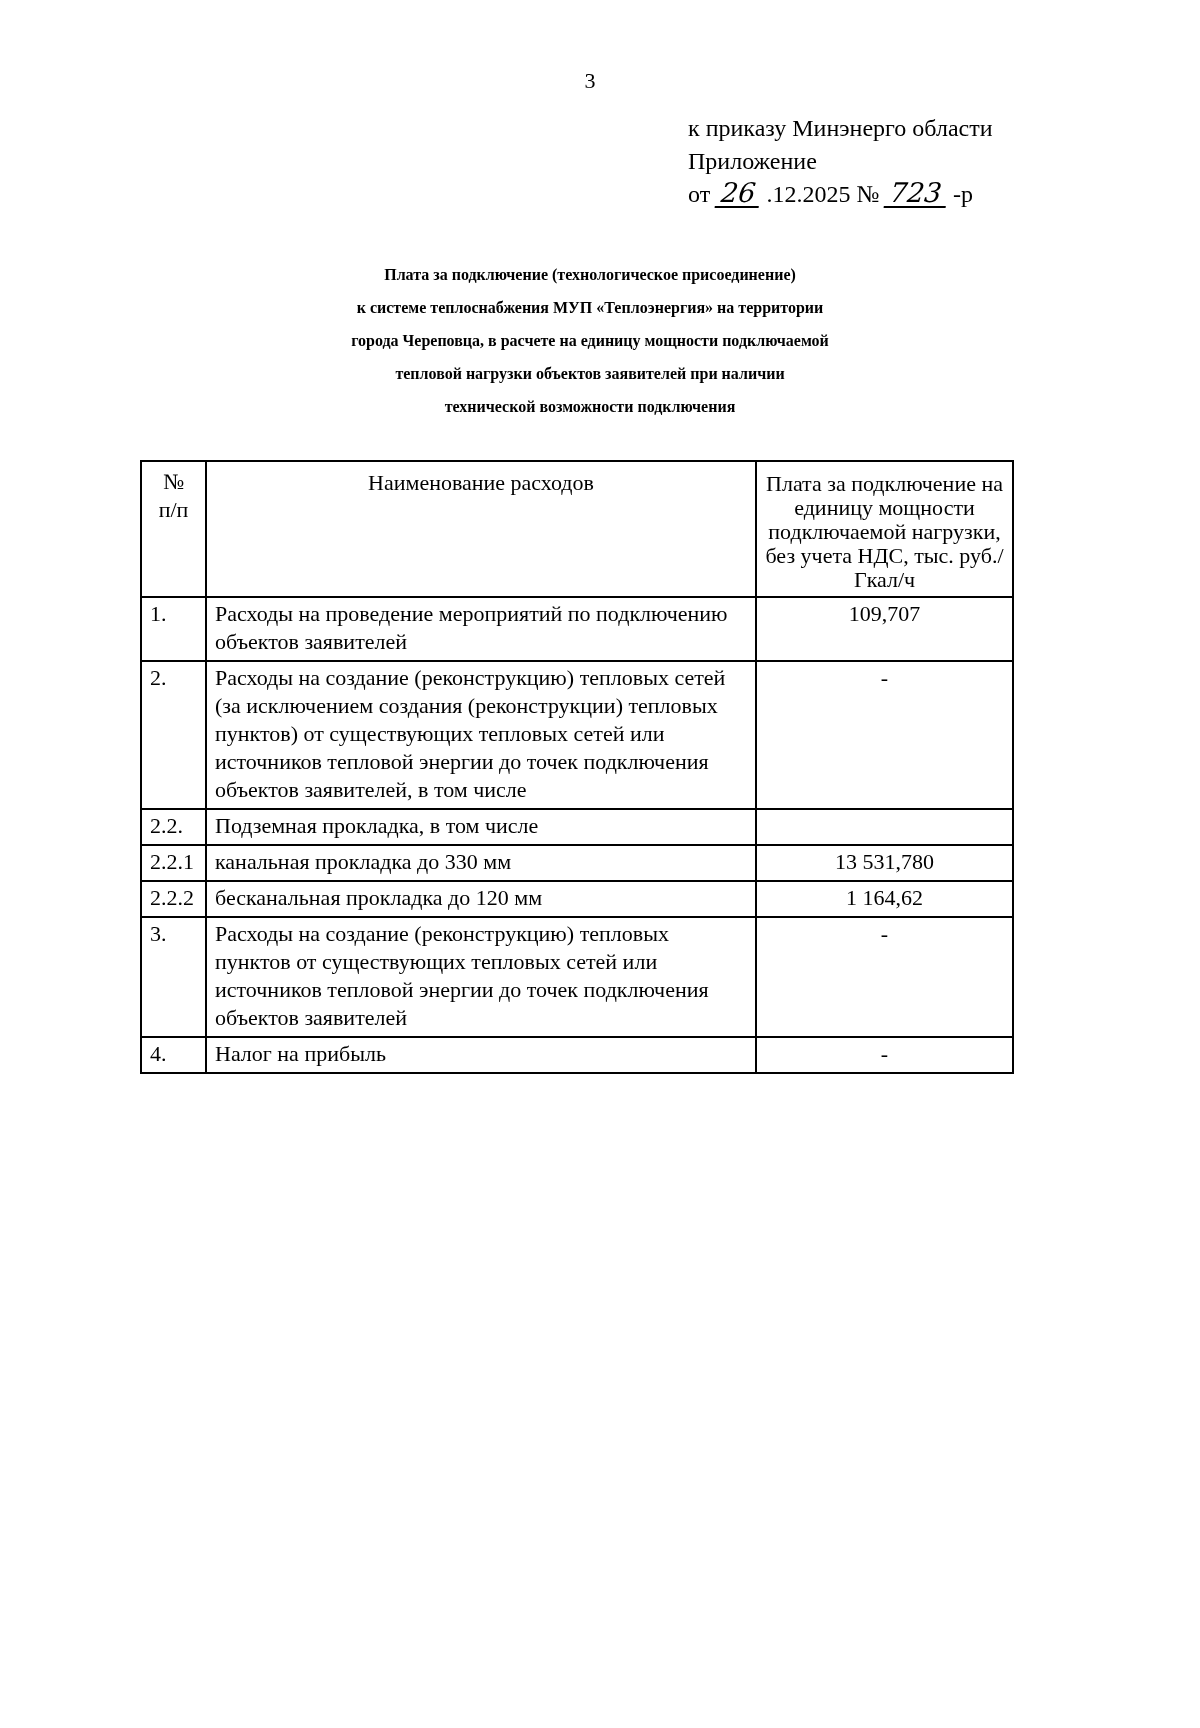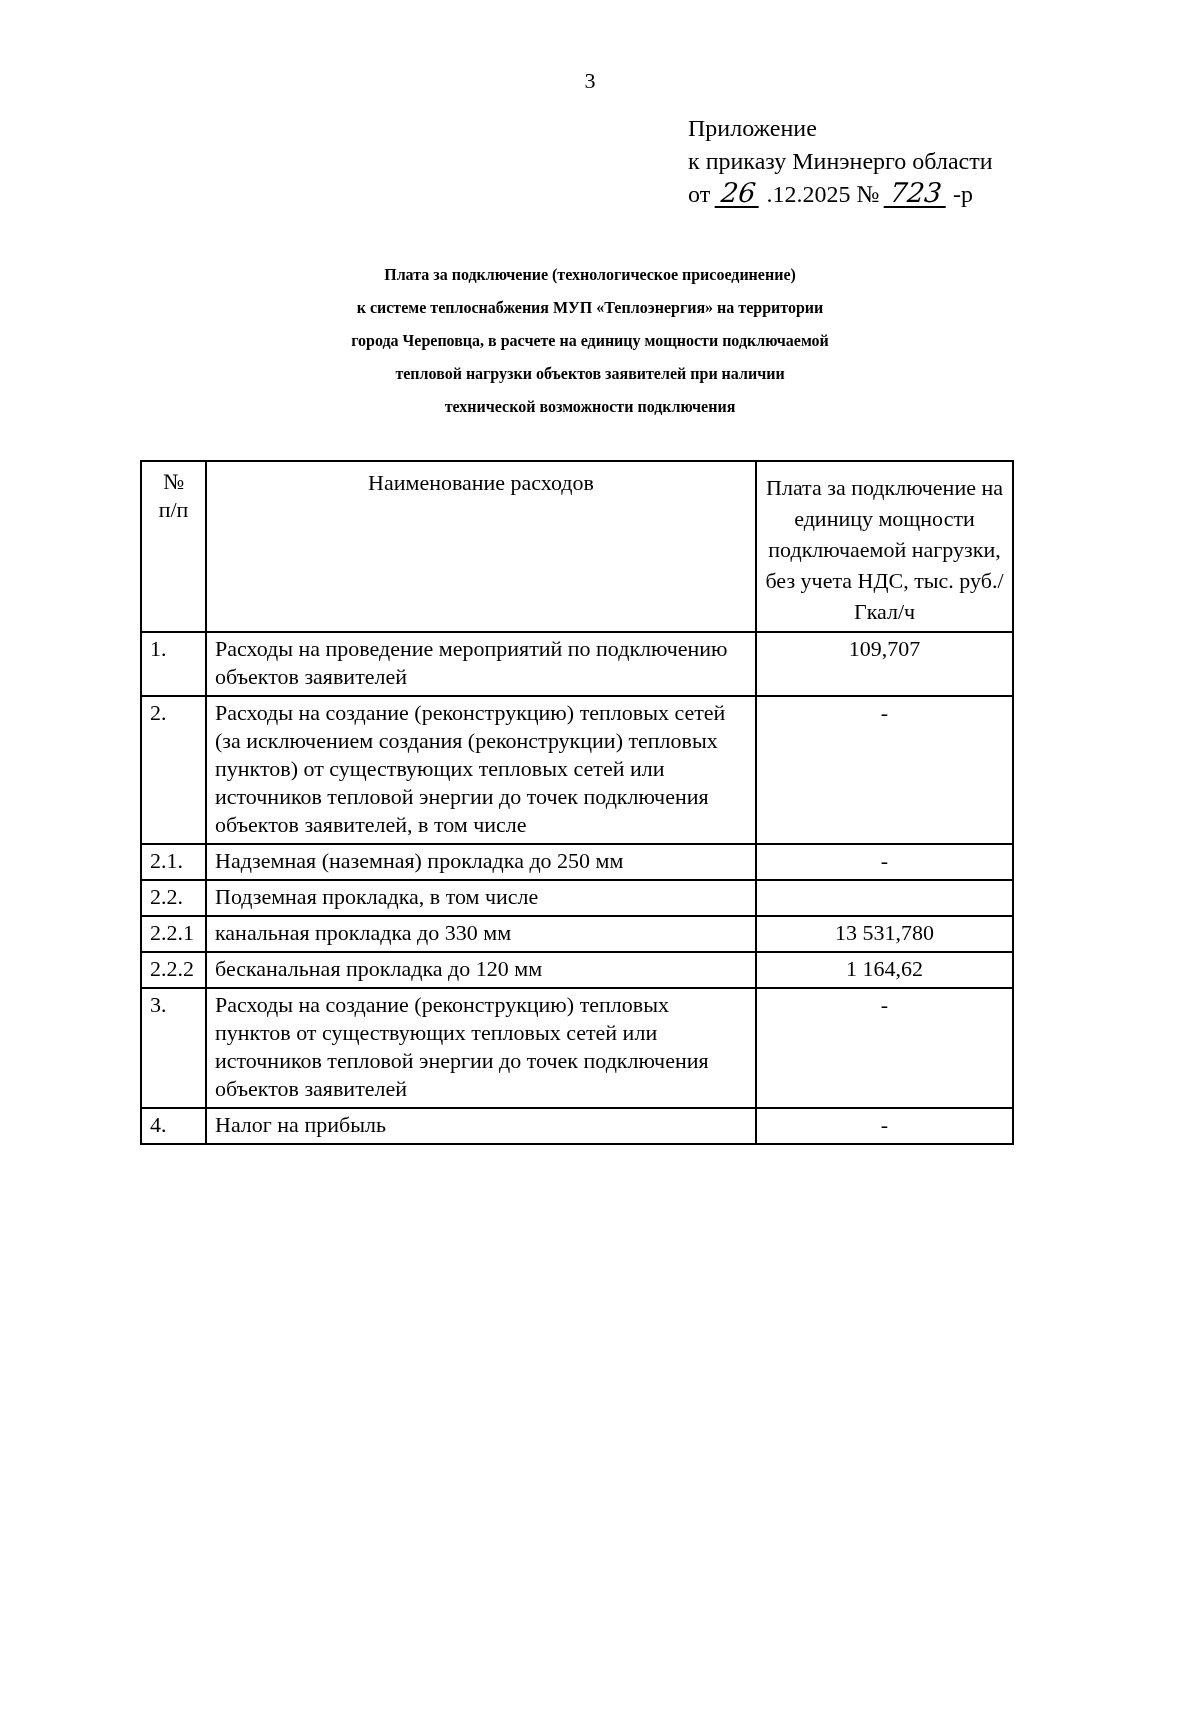--- a/index.html
+++ b/index.html
@@ -100,8 +100,8 @@
   <div class="page-number">3</div>
 
   <div class="appendix-block">
+    <div class="appendix-line">к приказу Минэнерго области</div>
     <div class="appendix-line">Приложение</div>
-    <div class="appendix-line">к приказу Минэнерго области</div>
     <div class="appendix-line">
       <span>от</span>
       <span class="handwritten">26</span>

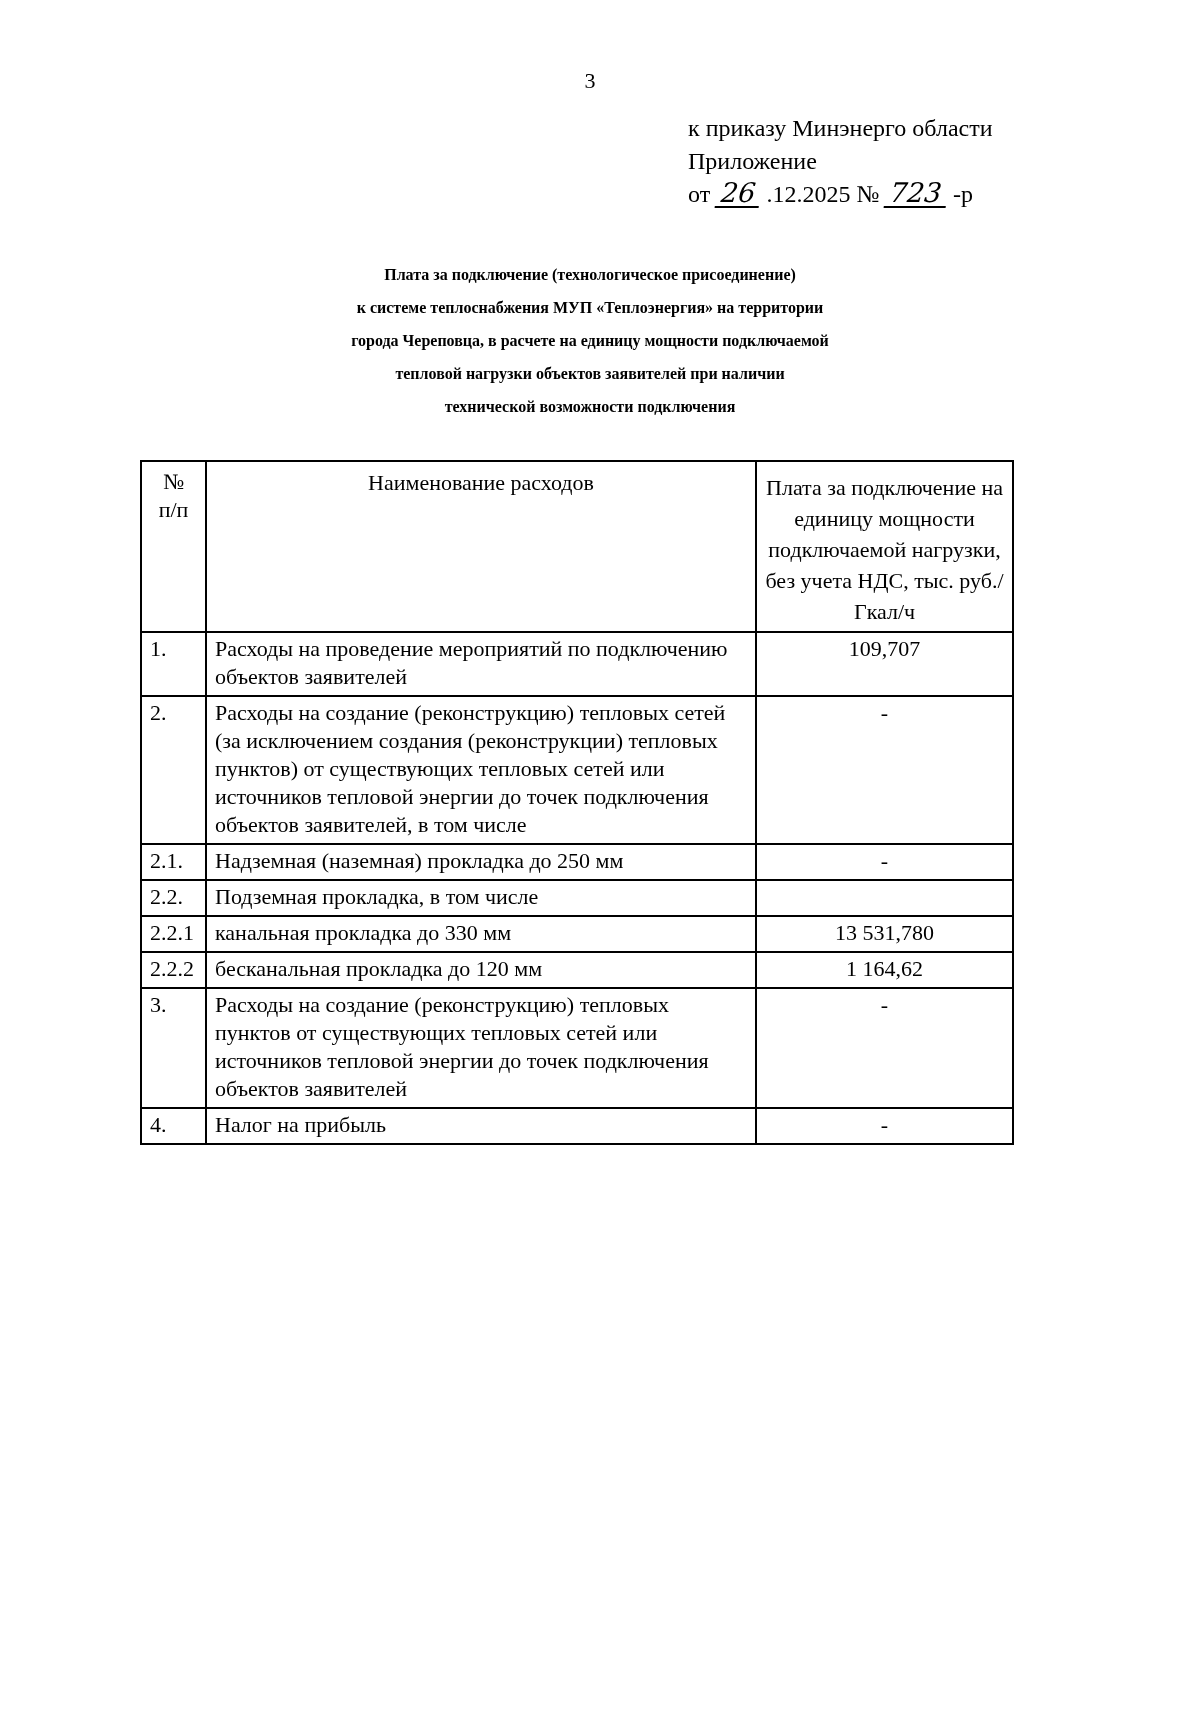--- a/index.html
+++ b/index.html
@@ -77,7 +77,7 @@
   }
   .main-table th.hdr-num { padding-top: 6px; white-space: pre-line; }
   .main-table th.hdr-name { padding-top: 7px; }
-  .main-table th.hdr-value { padding-top: 10px; line-height: 31px; }
+  .main-table th.hdr-value { padding-top: 10px; line-height: 24px; }
   .cell-num {
     text-align: left;
     padding-left: 10px;

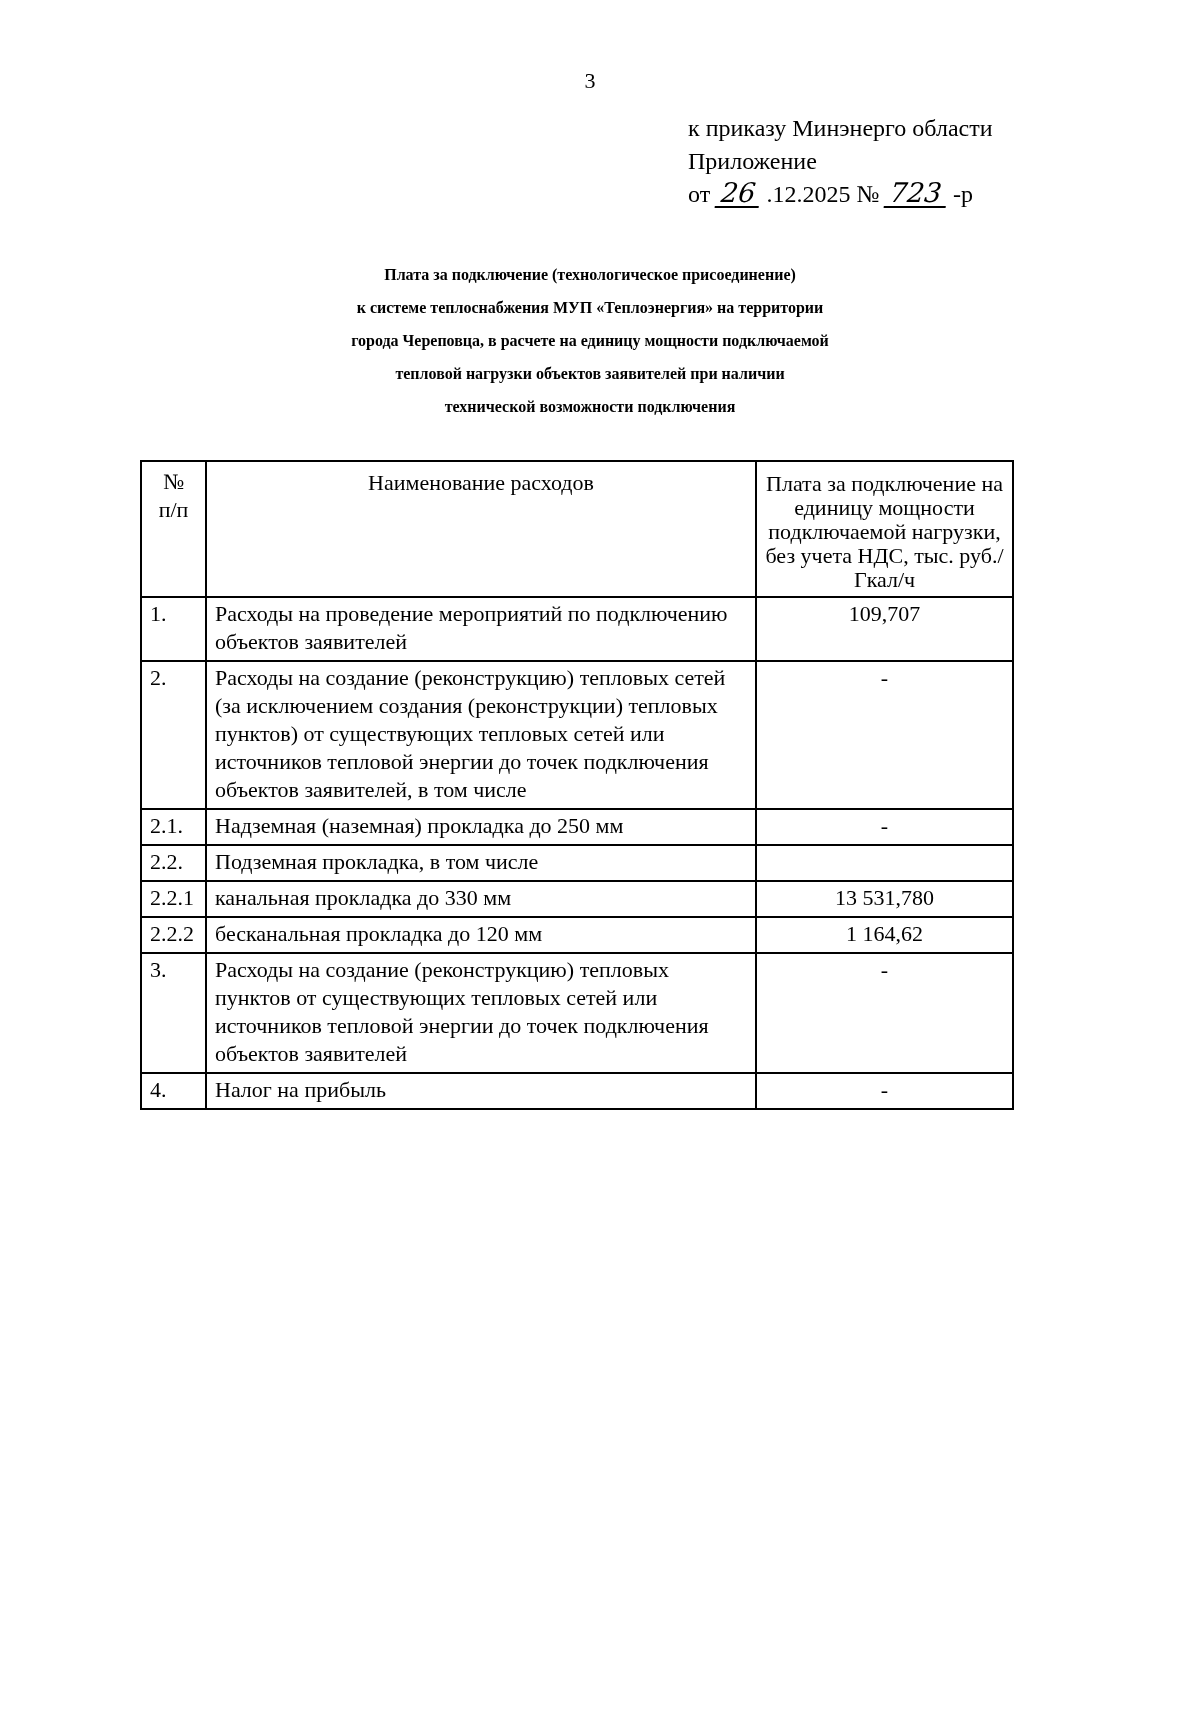--- a/index.html
+++ b/index.html
@@ -143,11 +143,6 @@
         <td class="cell-value">-</td>
       </tr>
       <tr>
-        <td class="cell-num">2.1.</td>
-        <td class="cell-name">Надземная (наземная) прокладка  до 250 мм</td>
-        <td class="cell-value">-</td>
-      </tr>
-      <tr>
         <td class="cell-num">2.2.</td>
         <td class="cell-name">Подземная прокладка, в том числе</td>
         <td class="cell-value"></td>

